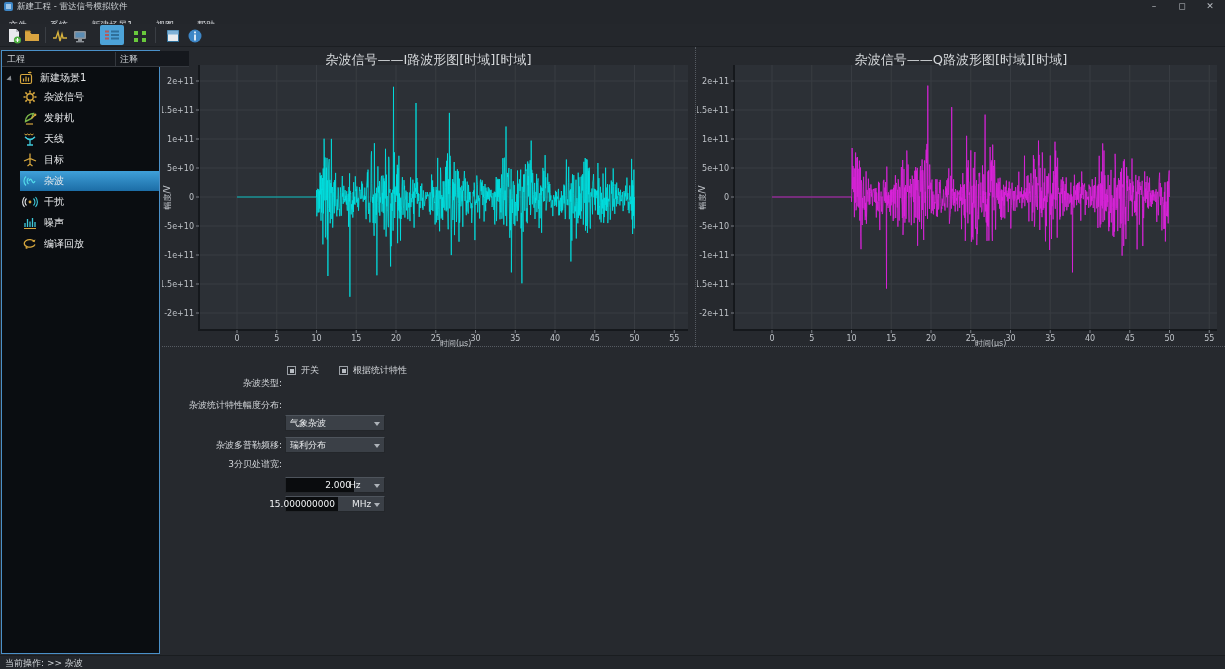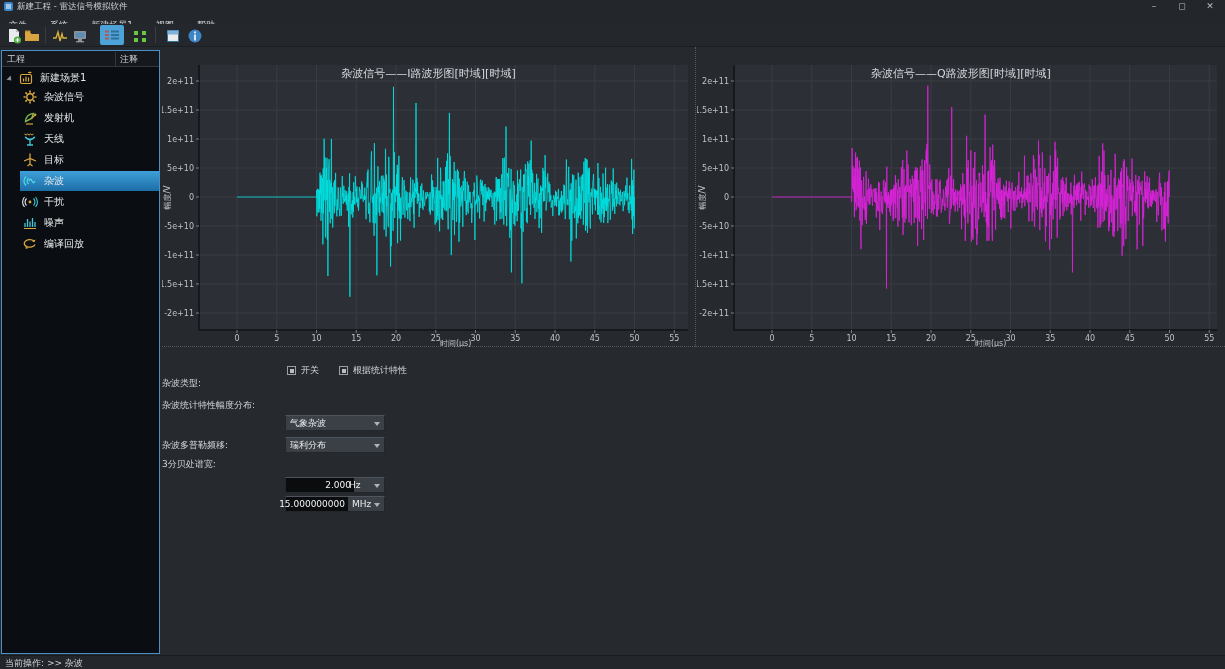--- a/index.html
+++ b/index.html
@@ -31,7 +31,7 @@
 
   
   .sidebar { position:absolute; left:1px; top:3px; width:159px; height:604px; background:#0a0d11; border:1px solid #4a90c8; }
-  .tree-header { position:absolute; left:0; top:0; width:157px; height:16px; background:#15181d; border-bottom:1px solid #34383e; }
+  .tree-header { position:absolute; left:0; top:0; width:187px; height:16px; background:#15181d; border-bottom:1px solid #34383e; }
   .tree-header .col { position:absolute; top:0; font-size:9px; line-height:16px; color:#cfd3d7; }
   .col1 { left:5px; } .col2 { left:118px; }
   .hdr-div { position:absolute; left:113px; top:1px; width:1px; height:14px; background:#34383e; }

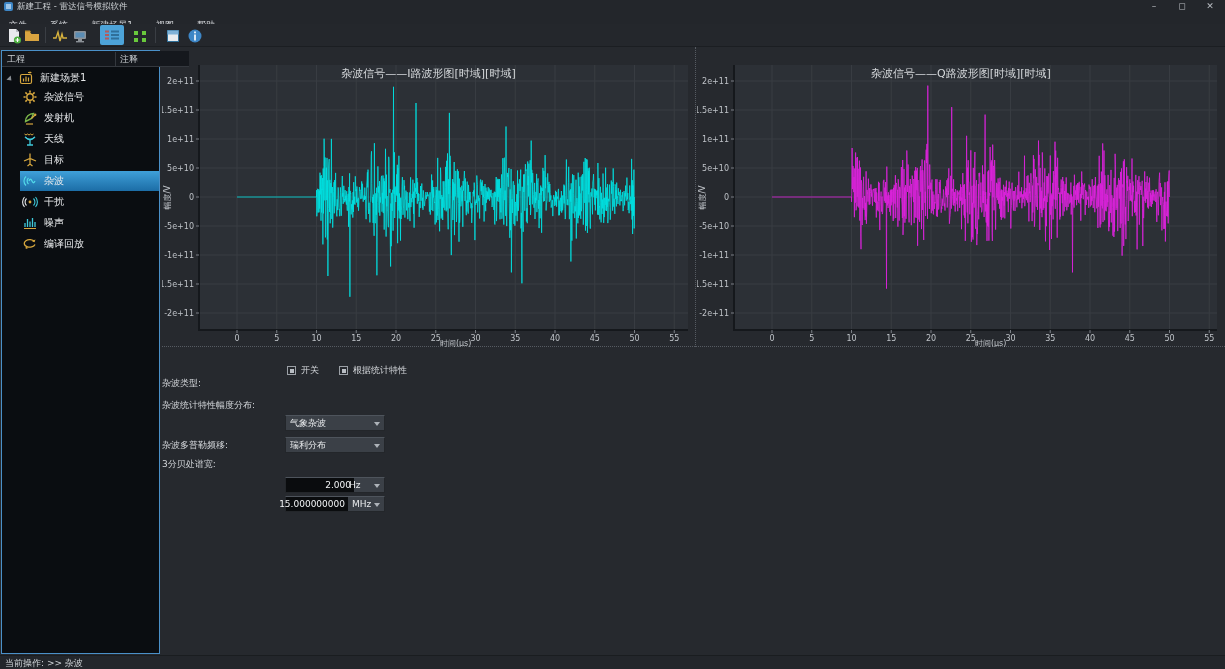--- a/index.html
+++ b/index.html
@@ -51,7 +51,7 @@
   .chart-panel { position:absolute; top:0; height:300px; }
   .panel1 { left:0; width:534px; border-right:1px dotted #565b62; }
   .panel2 { left:535px; width:528px; }
-  .chart-title { position:absolute; left:0; top:4px; width:100%; text-align:center; font-size:11px; color:#d6d9dc;margin-top:15px; }
+  .chart-title { position:absolute; left:0; top:4px; width:100%; text-align:center; font-size:13px; color:#d6d9dc; }
 
   
   .form { position:absolute; left:0; top:301px; width:1063px; height:307px; }

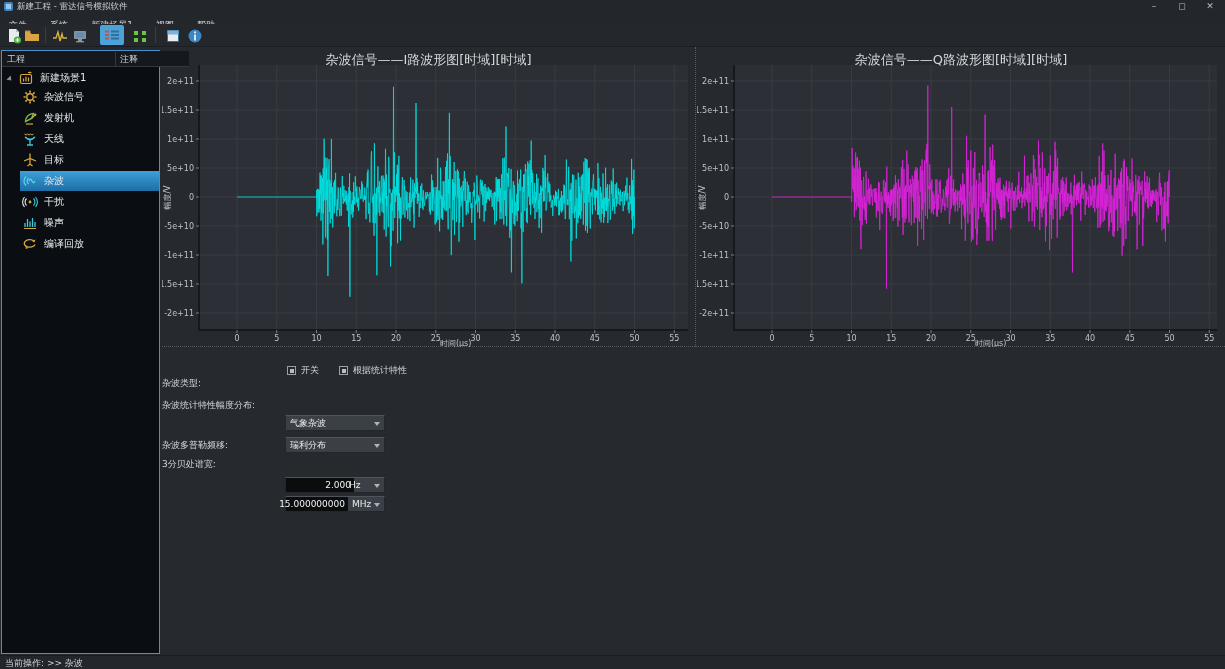--- a/index.html
+++ b/index.html
@@ -56,7 +56,7 @@
   
   .form { position:absolute; left:0; top:301px; width:1063px; height:307px; }
   .frow { position:absolute; height:17px; }
-  .flabel { position:absolute; left:0; top:0; width:120px; font-size:9px; line-height:17px; color:#d3d6da; white-space:nowrap; }
+  .flabel { position:absolute; left:0; top:0; width:120px; text-align:right; font-size:9px; line-height:17px; color:#d3d6da; white-space:nowrap; }
   .fctrl { position:absolute; left:123px; top:0; width:100px; height:16px;margin-top:40px; }
   .combo { position:absolute; inset:0; background:#3b4047; border:1px solid #23262a; border-top-color:#4e545c; }
   .combo .ctext { position:absolute; left:4px; top:0; font-size:9px; line-height:14px; color:#eceef0; }

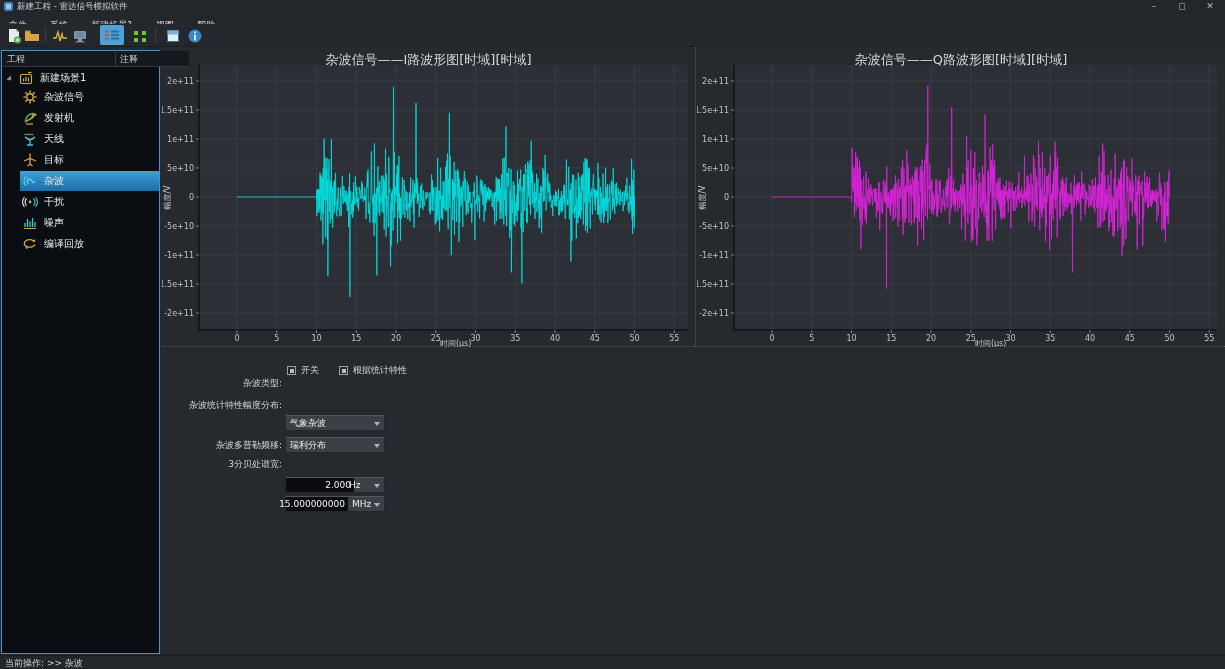--- a/index.html
+++ b/index.html
@@ -463,7 +463,7 @@
           <span class="flabel">3分贝处谱宽:</span>
           <div class="fctrl">
               <div class="combo">
-            <div class="valbox" style="width:62px">
+            <div class="valbox" style="width:52px">
                   <span>15.000000000</span>
                 </div>
             <span class="unit" style="left:66px">MHz</span>

